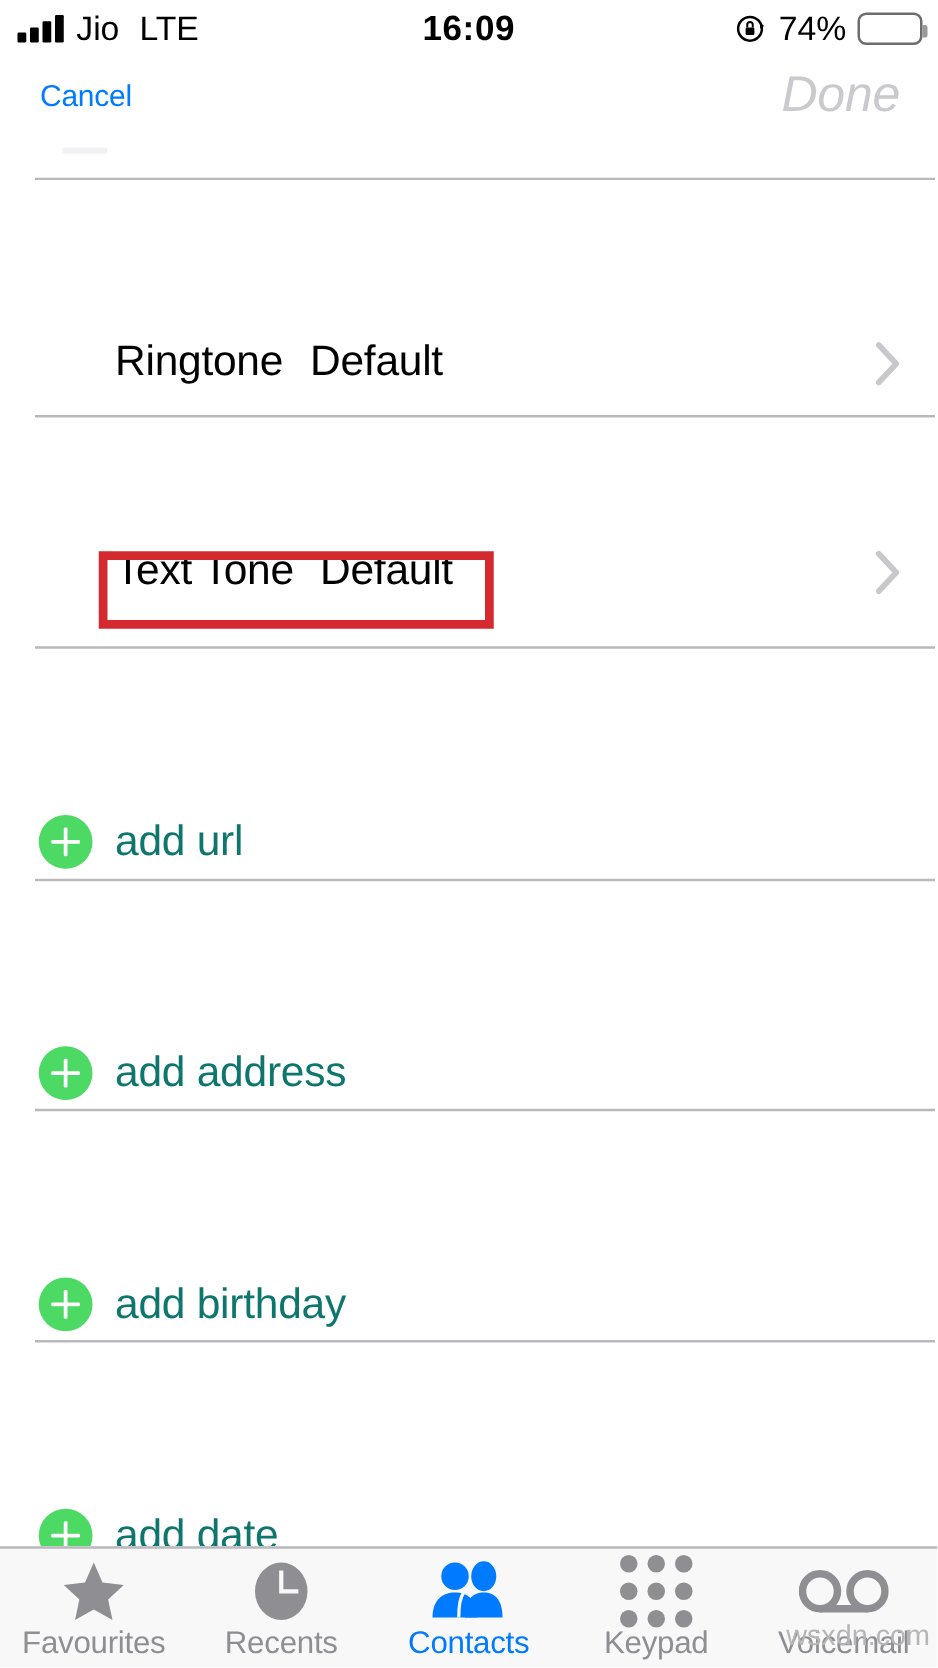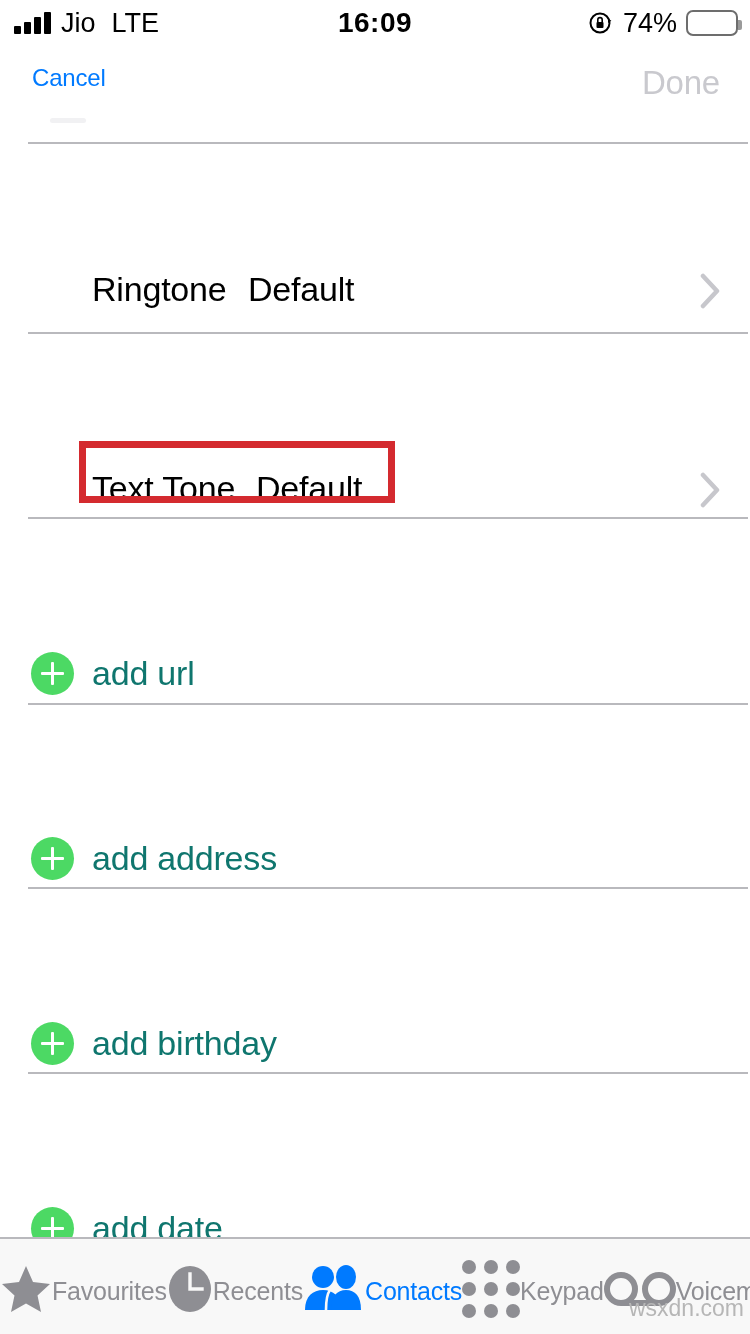--- a/index.html
+++ b/index.html
@@ -38,7 +38,7 @@
   
   .navbar{ position:absolute; top:46px; left:0; width:750px; height:96px; background:#fff;}
   .nav-cancel{ position:absolute; left:32px; top:18px; font-size:24px; color:#007aff; letter-spacing:-0.2px;}
-  .nav-done{ position:absolute; right:30px; top:18px; font-size:33px; color:#c9c9ce; letter-spacing:-0.2px;}
+  .nav-done{ position:absolute; right:30px; top:8px; font-size:40px; color:#c9c9ce; letter-spacing:-0.2px;font-style:italic;}
   .nav-ghost{ position:absolute; left:50px; top:118px; width:36px; height:5px; background:#f1f1f3; border-radius:3px;}
 
   

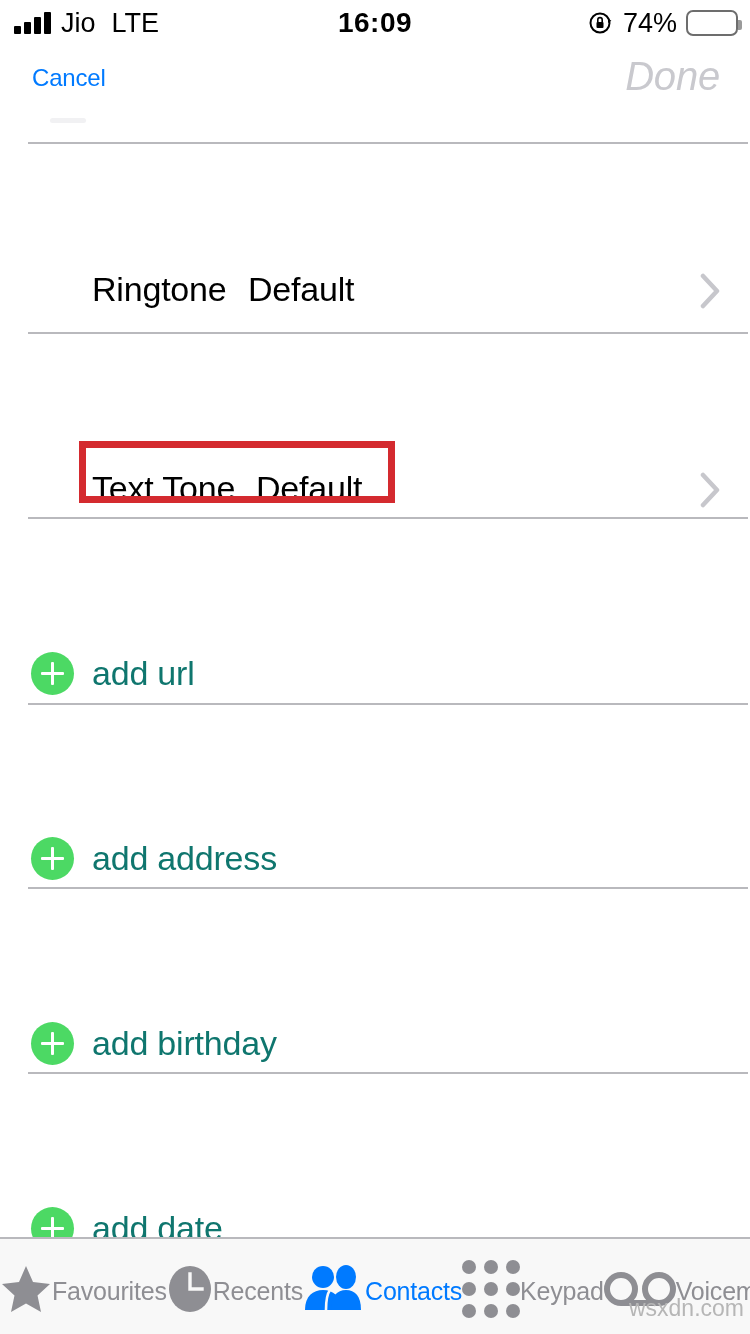--- a/index.html
+++ b/index.html
@@ -127,7 +127,7 @@
     </div>
     <div class="hairline" style="top:190px;"></div>
 
-    <div class="row" style="top:317px; height:80px;">
+    <div class="row" style="top:285px; height:80px;">
       <span class="row-label" style="left:92px; top:10px;">Text Tone</span>
       <span class="row-value" style="left:256px; top:10px;">Default</span>
       <span class="chev" style="top:13px;">

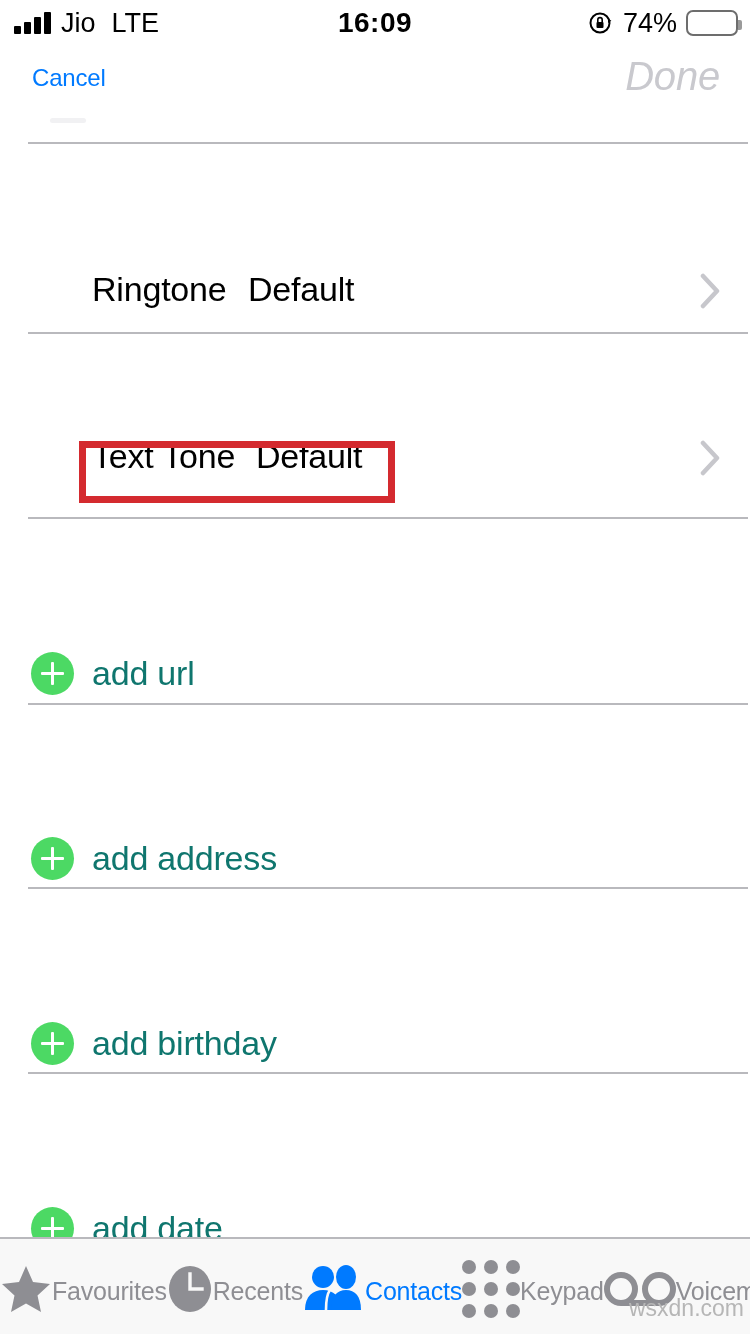--- a/index.html
+++ b/index.html
@@ -63,7 +63,7 @@
   
   .tabbar{ position:absolute; left:0; bottom:0; width:750px; height:97px; background:#f8f8f8;
            border-top:2px solid #b9b9bd; display:flex; }
-  .tab{ flex:1; position:relative; display:flex; flex-direction:row; align-items:center; justify-content:flex-start; padding-top:5px;}
+  .tab{ flex:1; position:relative; display:flex; flex-direction:column; align-items:center; justify-content:flex-start; padding-top:11px;}
   .tab-icon{ height:46px; display:flex; align-items:center; justify-content:center;}
   .tab-label{ font-size:25px; color:#8e8e93; margin-top:4px; letter-spacing:-0.2px;}
   .tab.active .tab-label{ color:#007aff; }

